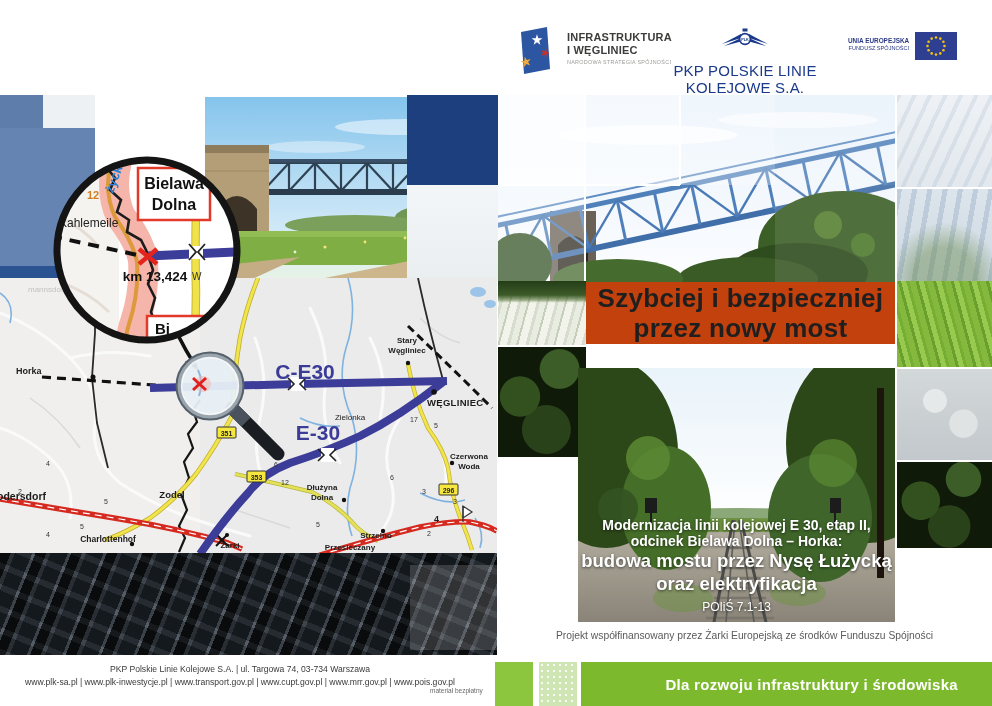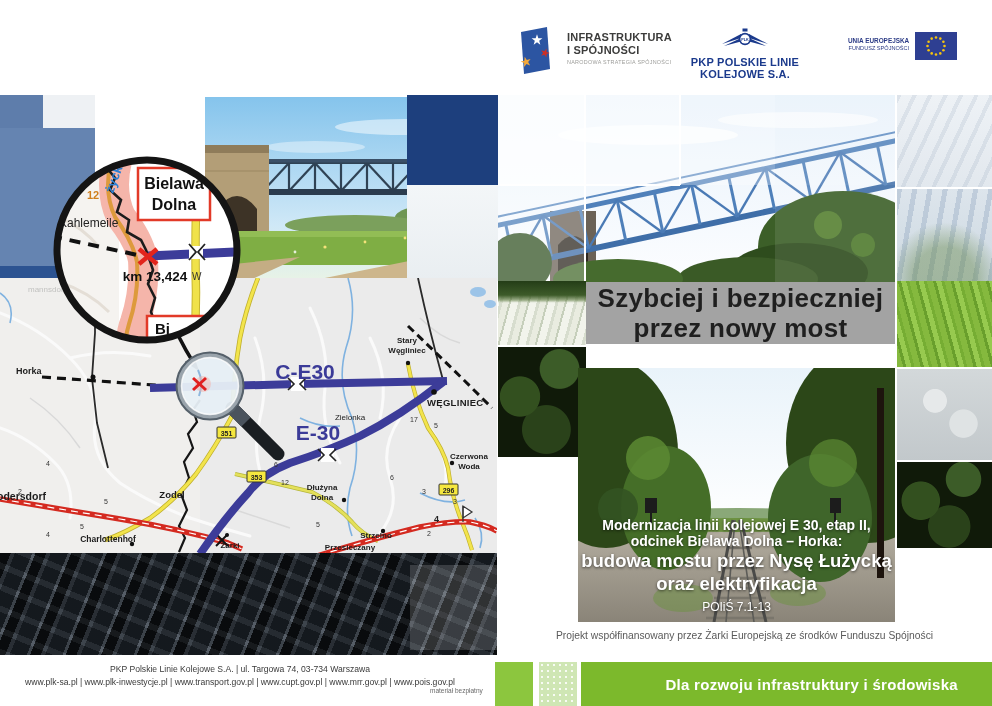--- a/index.html
+++ b/index.html
@@ -71,7 +71,7 @@
     </svg>
     <div class="infra-txt">
       <div class="infra-l1">INFRASTRUKTURA</div>
-      <div class="infra-l2">I SPÓJNOŚCI</div>
+      <div class="infra-l2">I WĘGLINIEC</div>
       <div class="infra-l3">NARODOWA STRATEGIA SPÓJNOŚCI</div>
     </div>
   </div>

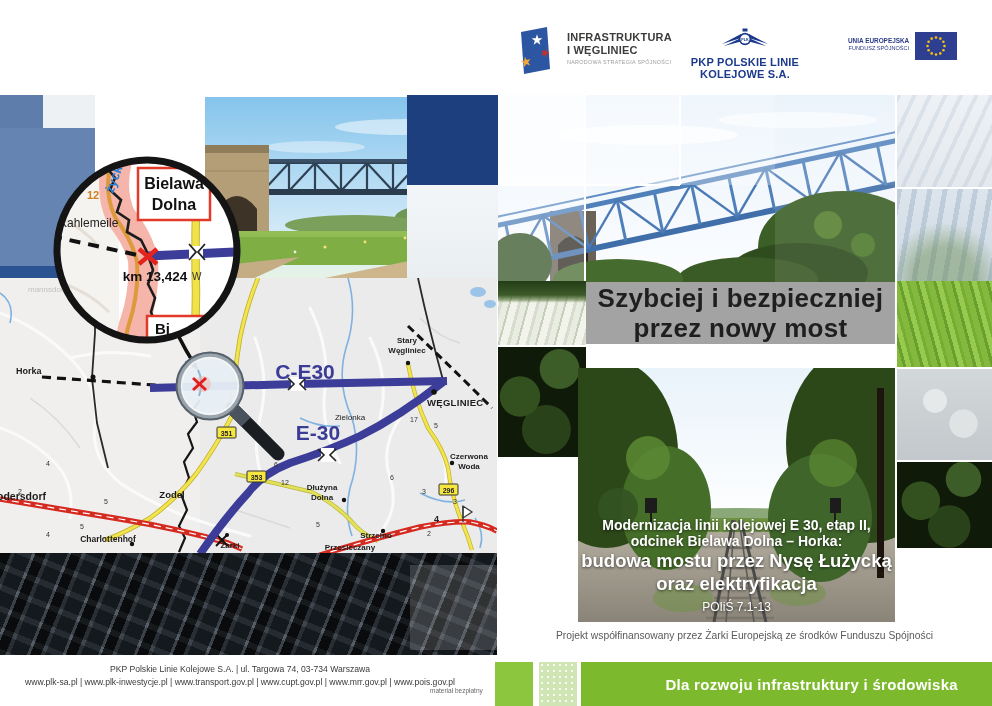--- a/index.html
+++ b/index.html
@@ -12,7 +12,7 @@
   .infra-l1,.infra-l2{font-size:11px;font-weight:bold;color:#3c3c3b;line-height:1.15;letter-spacing:.2px;}
   .infra-l3{font-size:5.4px;color:#9c9c99;margin-top:3px;letter-spacing:.3px;}
   .logo-pkp{left:660px;top:28px;width:170px;text-align:center;}
-  .pkp-label{font-size:11px;font-weight:bold;color:#1b3a8c;letter-spacing:.2px;margin-top:4px;}
+  .pkp-label{font-size:15px;font-weight:normal;color:#1b3a8c;letter-spacing:.2px;margin-top:10px;}
   .logo-eu{left:848px;top:32px;display:flex;gap:6px;}
   .eu-txt{text-align:right;padding-top:5px;}
   .eu-l1{font-size:6.4px;font-weight:bold;color:#2a3a85;}

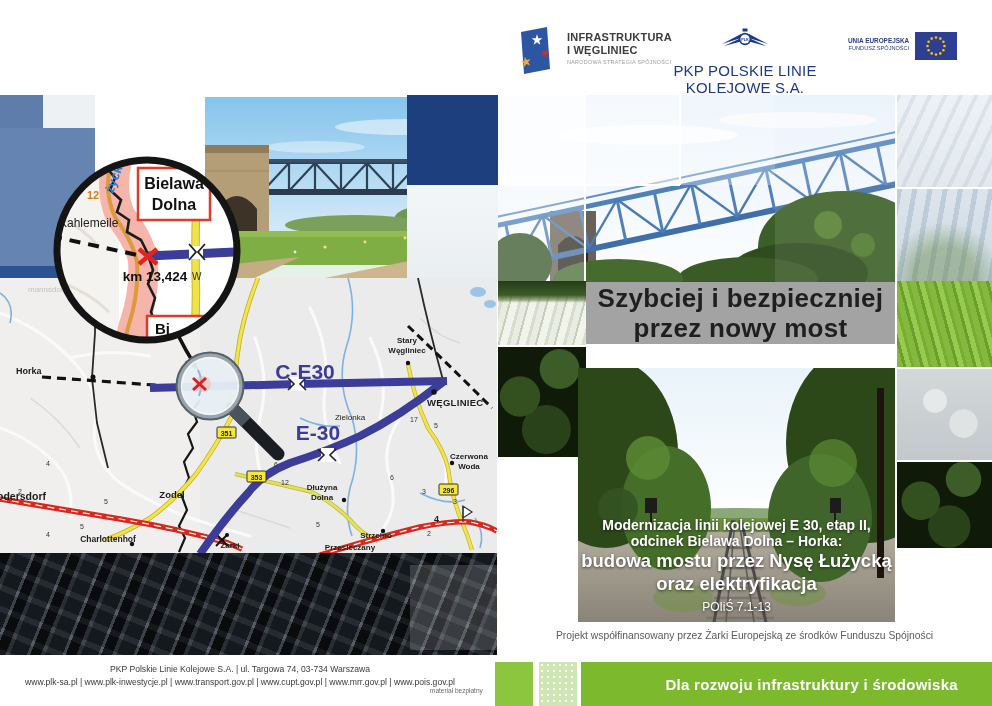--- a/index.html
+++ b/index.html
@@ -20,7 +20,7 @@
   
   .tile{position:absolute;}
   .title-block{left:586px;top:282px;width:309px;height:62px;display:flex;flex-direction:column;
-        align-items:center;justify-content:center;background:#a3a3a3;}
+        align-items:center;justify-content:center;background:#c2410c;}
   .title-line{font-size:26px;font-weight:bold;color:#1f1f1f;line-height:1.16;letter-spacing:.3px;}
   .overlay-text{left:578px;top:518px;width:317px;text-align:center;color:#fff;
         text-shadow:0 1px 3px rgba(0,0,0,.6);}

